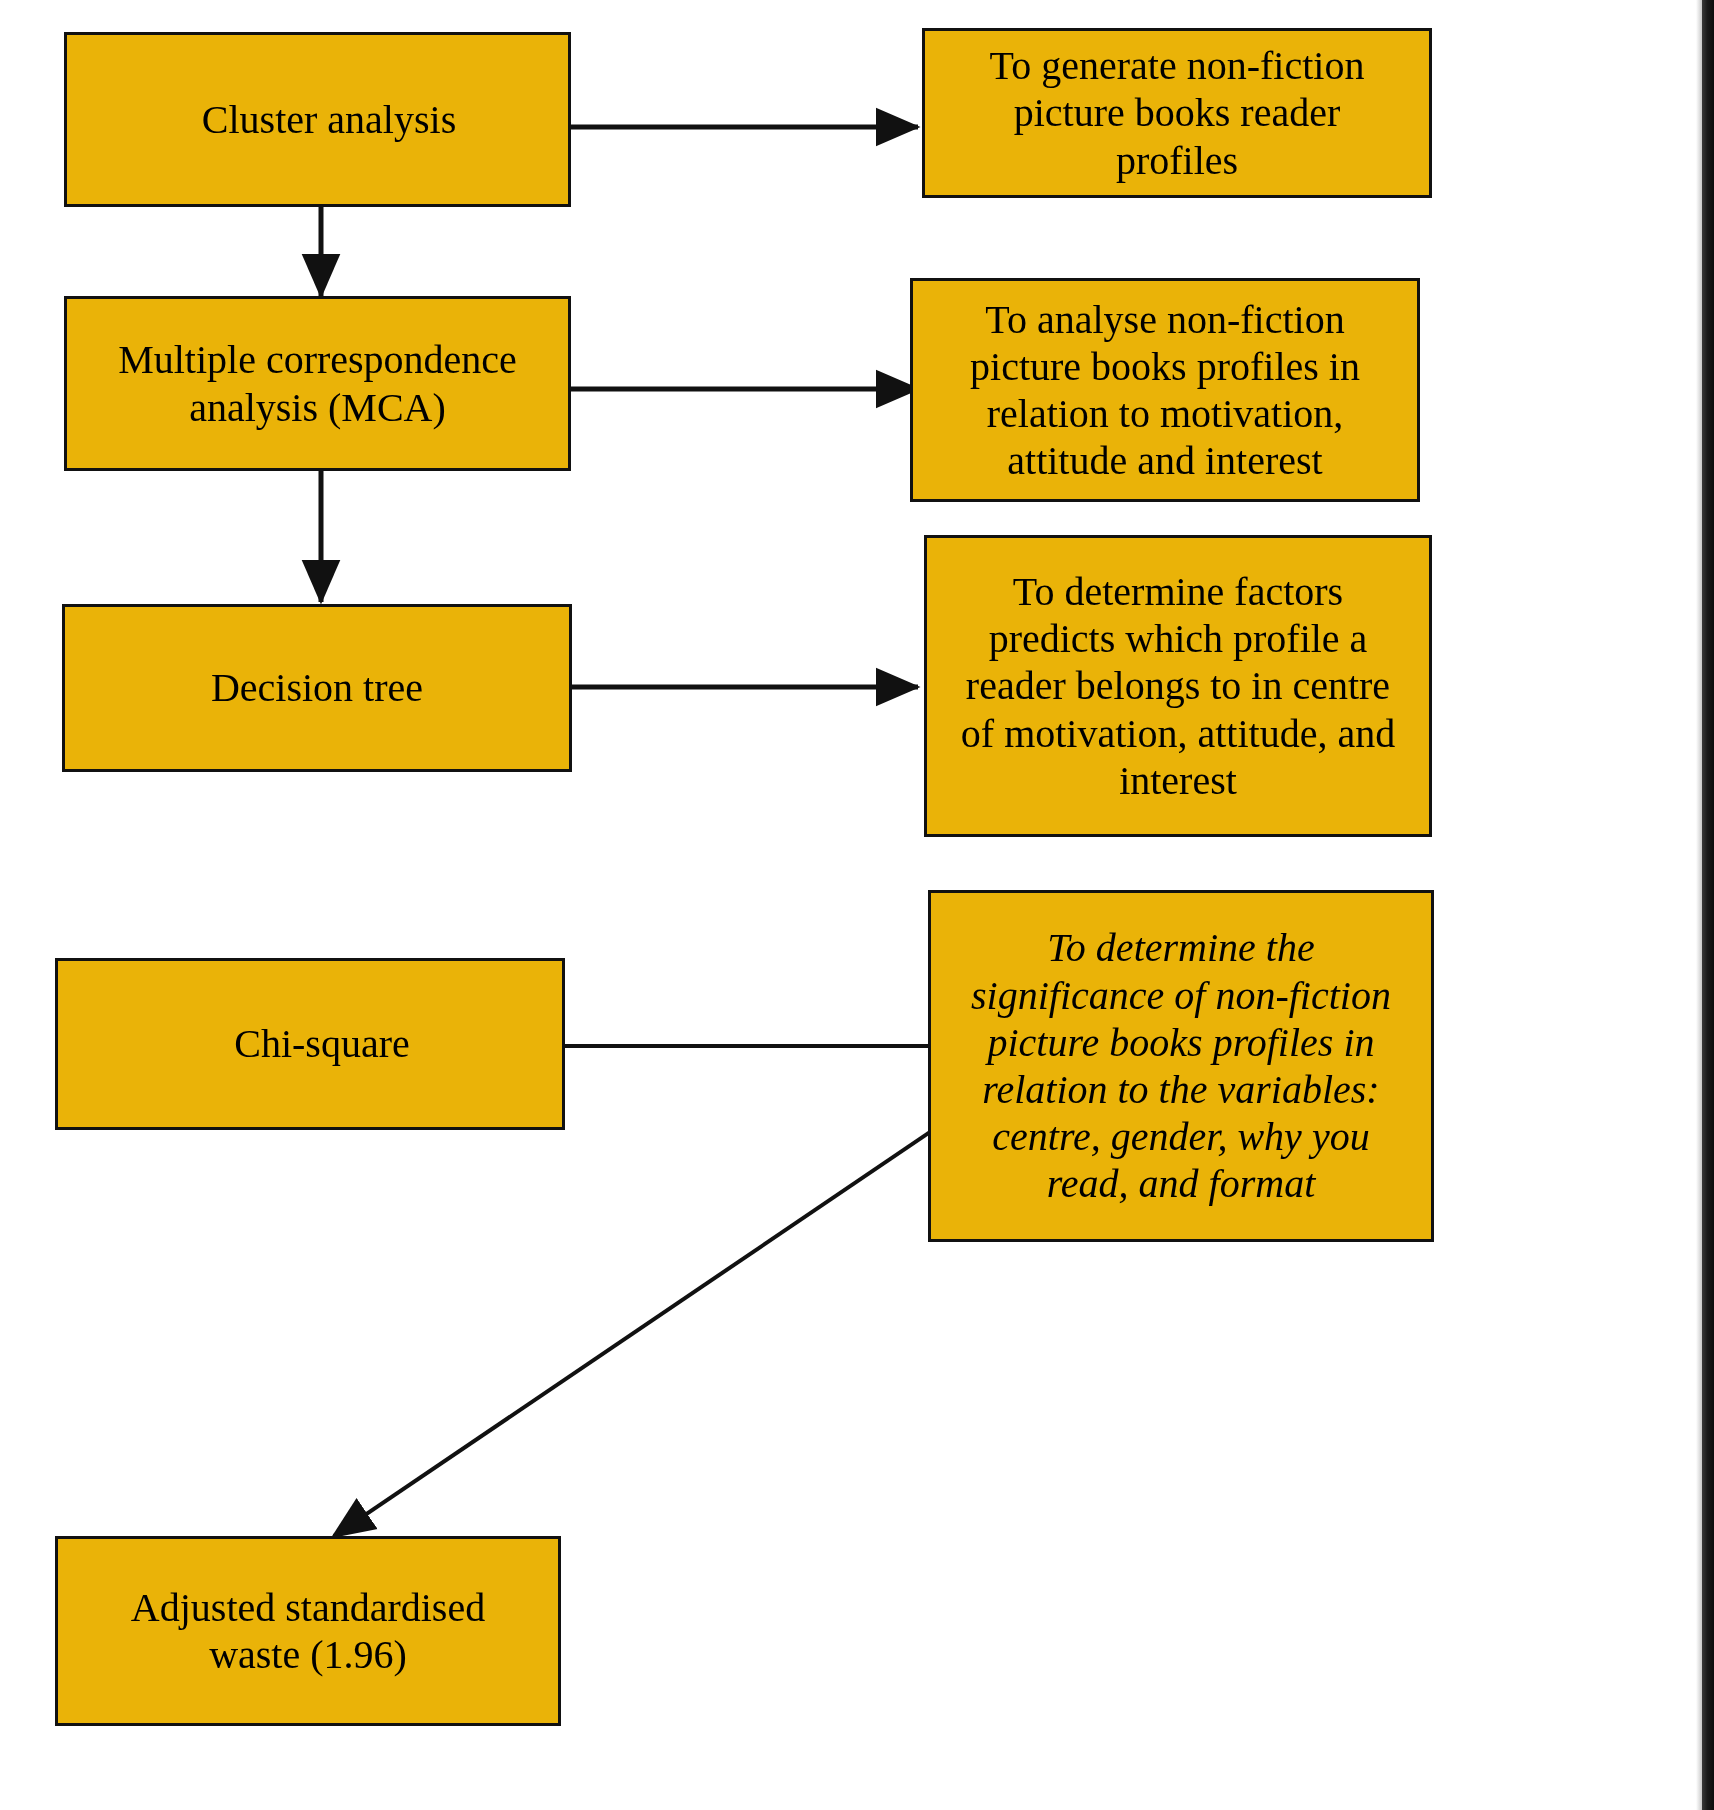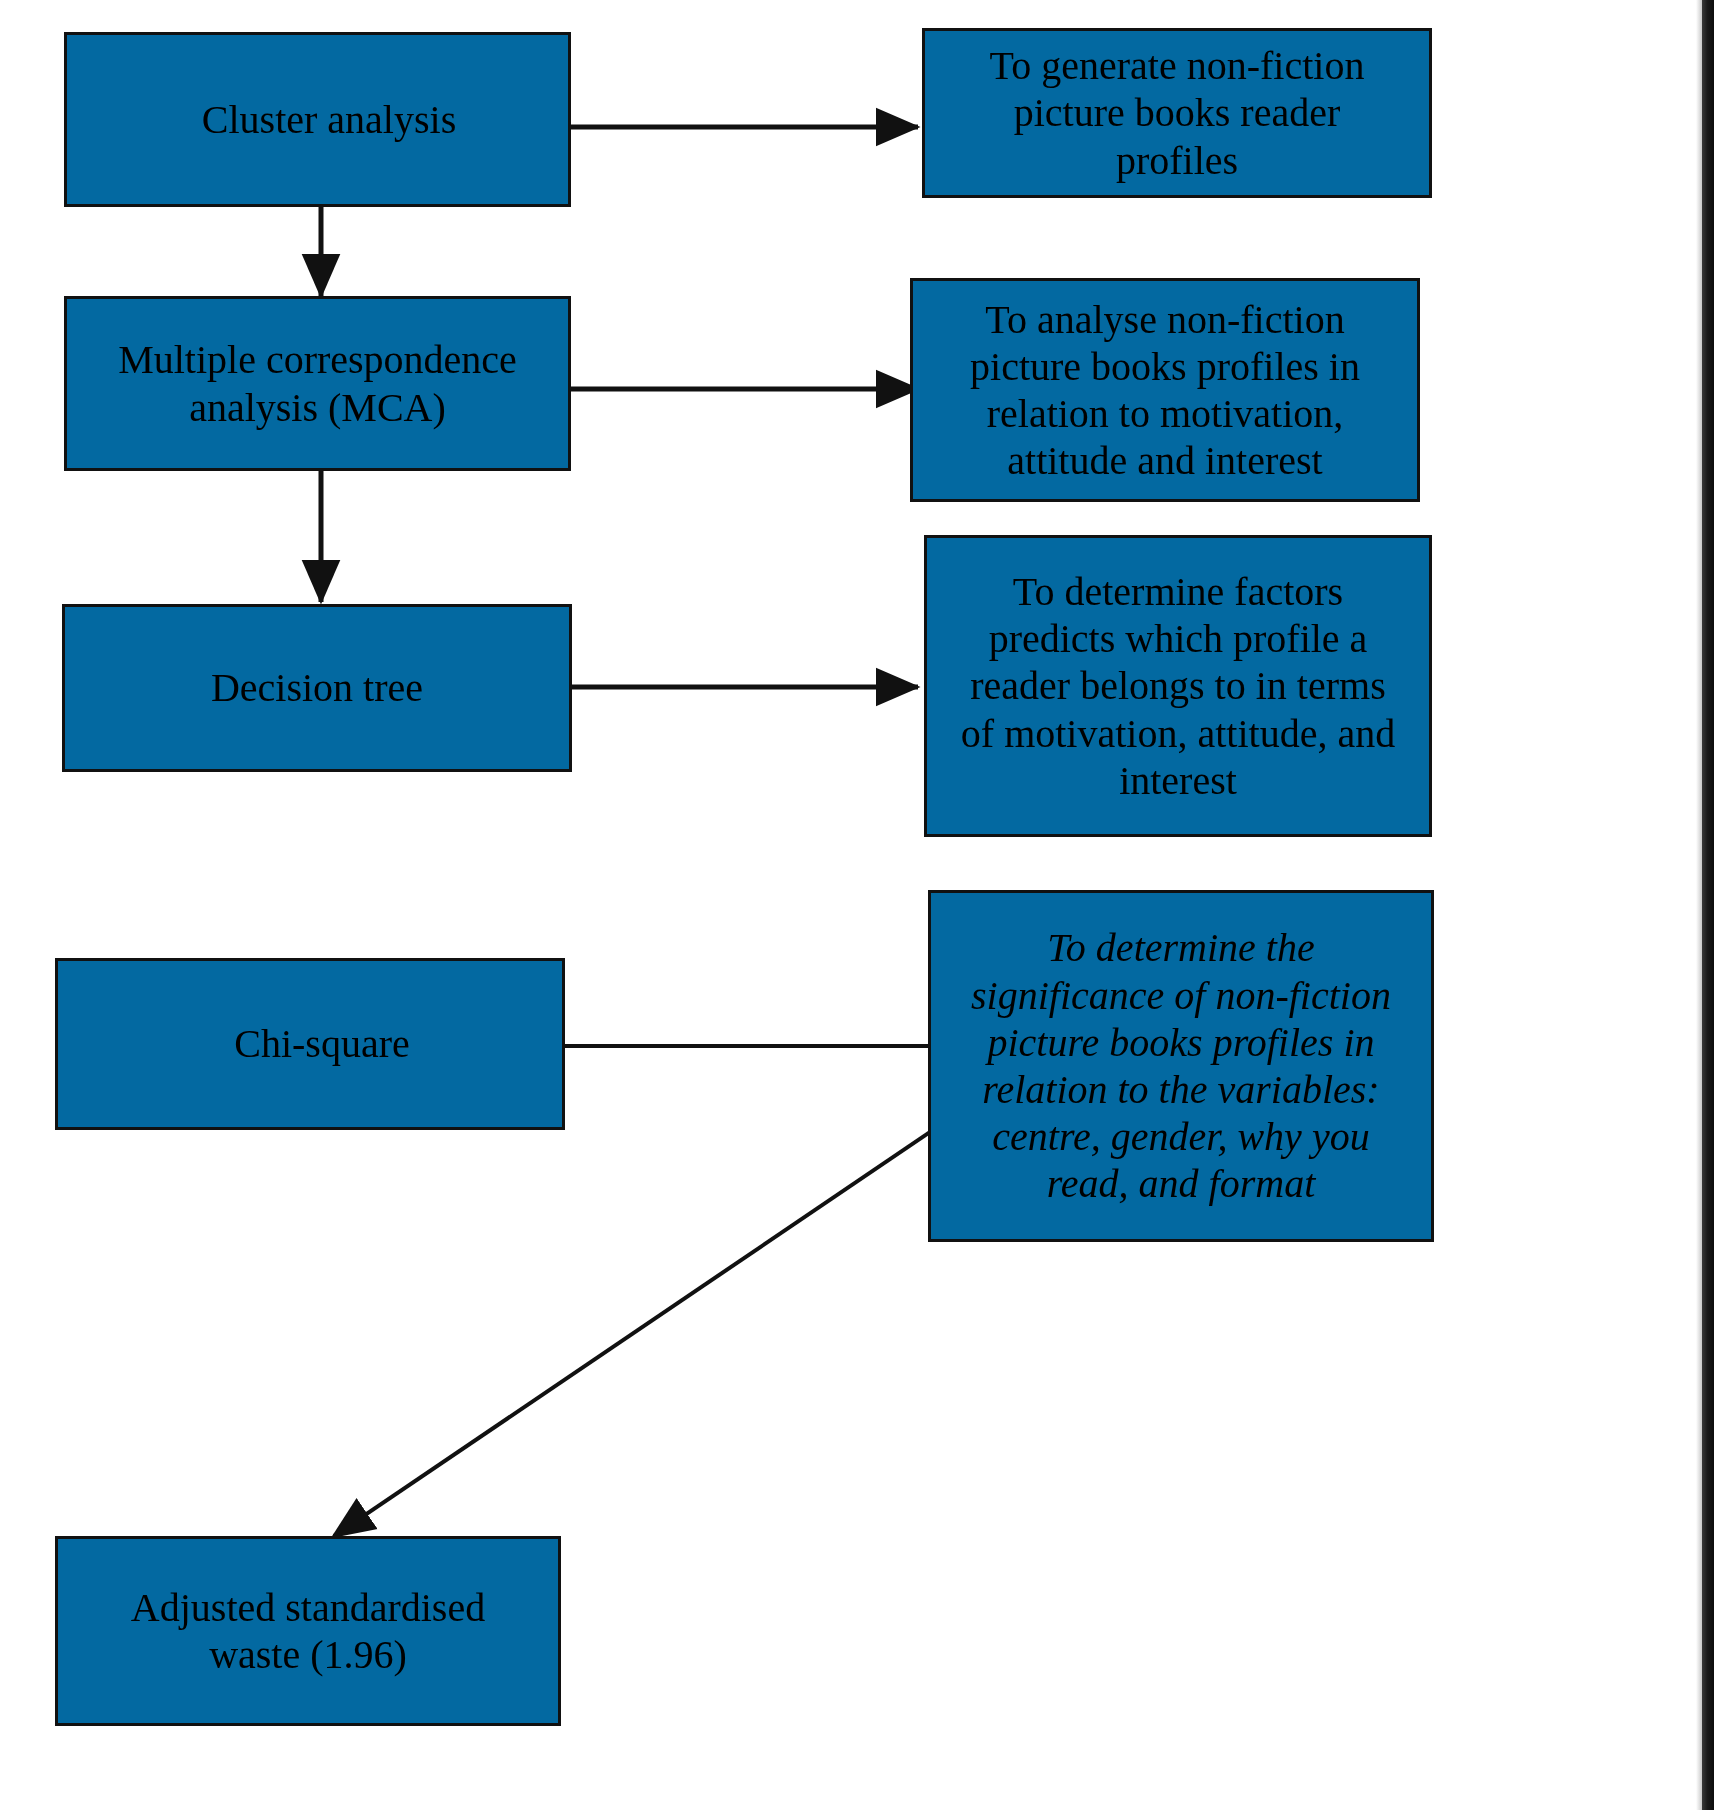--- a/index.html
+++ b/index.html
@@ -38,7 +38,7 @@
     position: absolute;
     box-sizing: border-box;
     border: 3px solid #111111;
-    background: #0369a1;
+    background: #eab308;
     display: flex;
     align-items: center;
     justify-content: center;

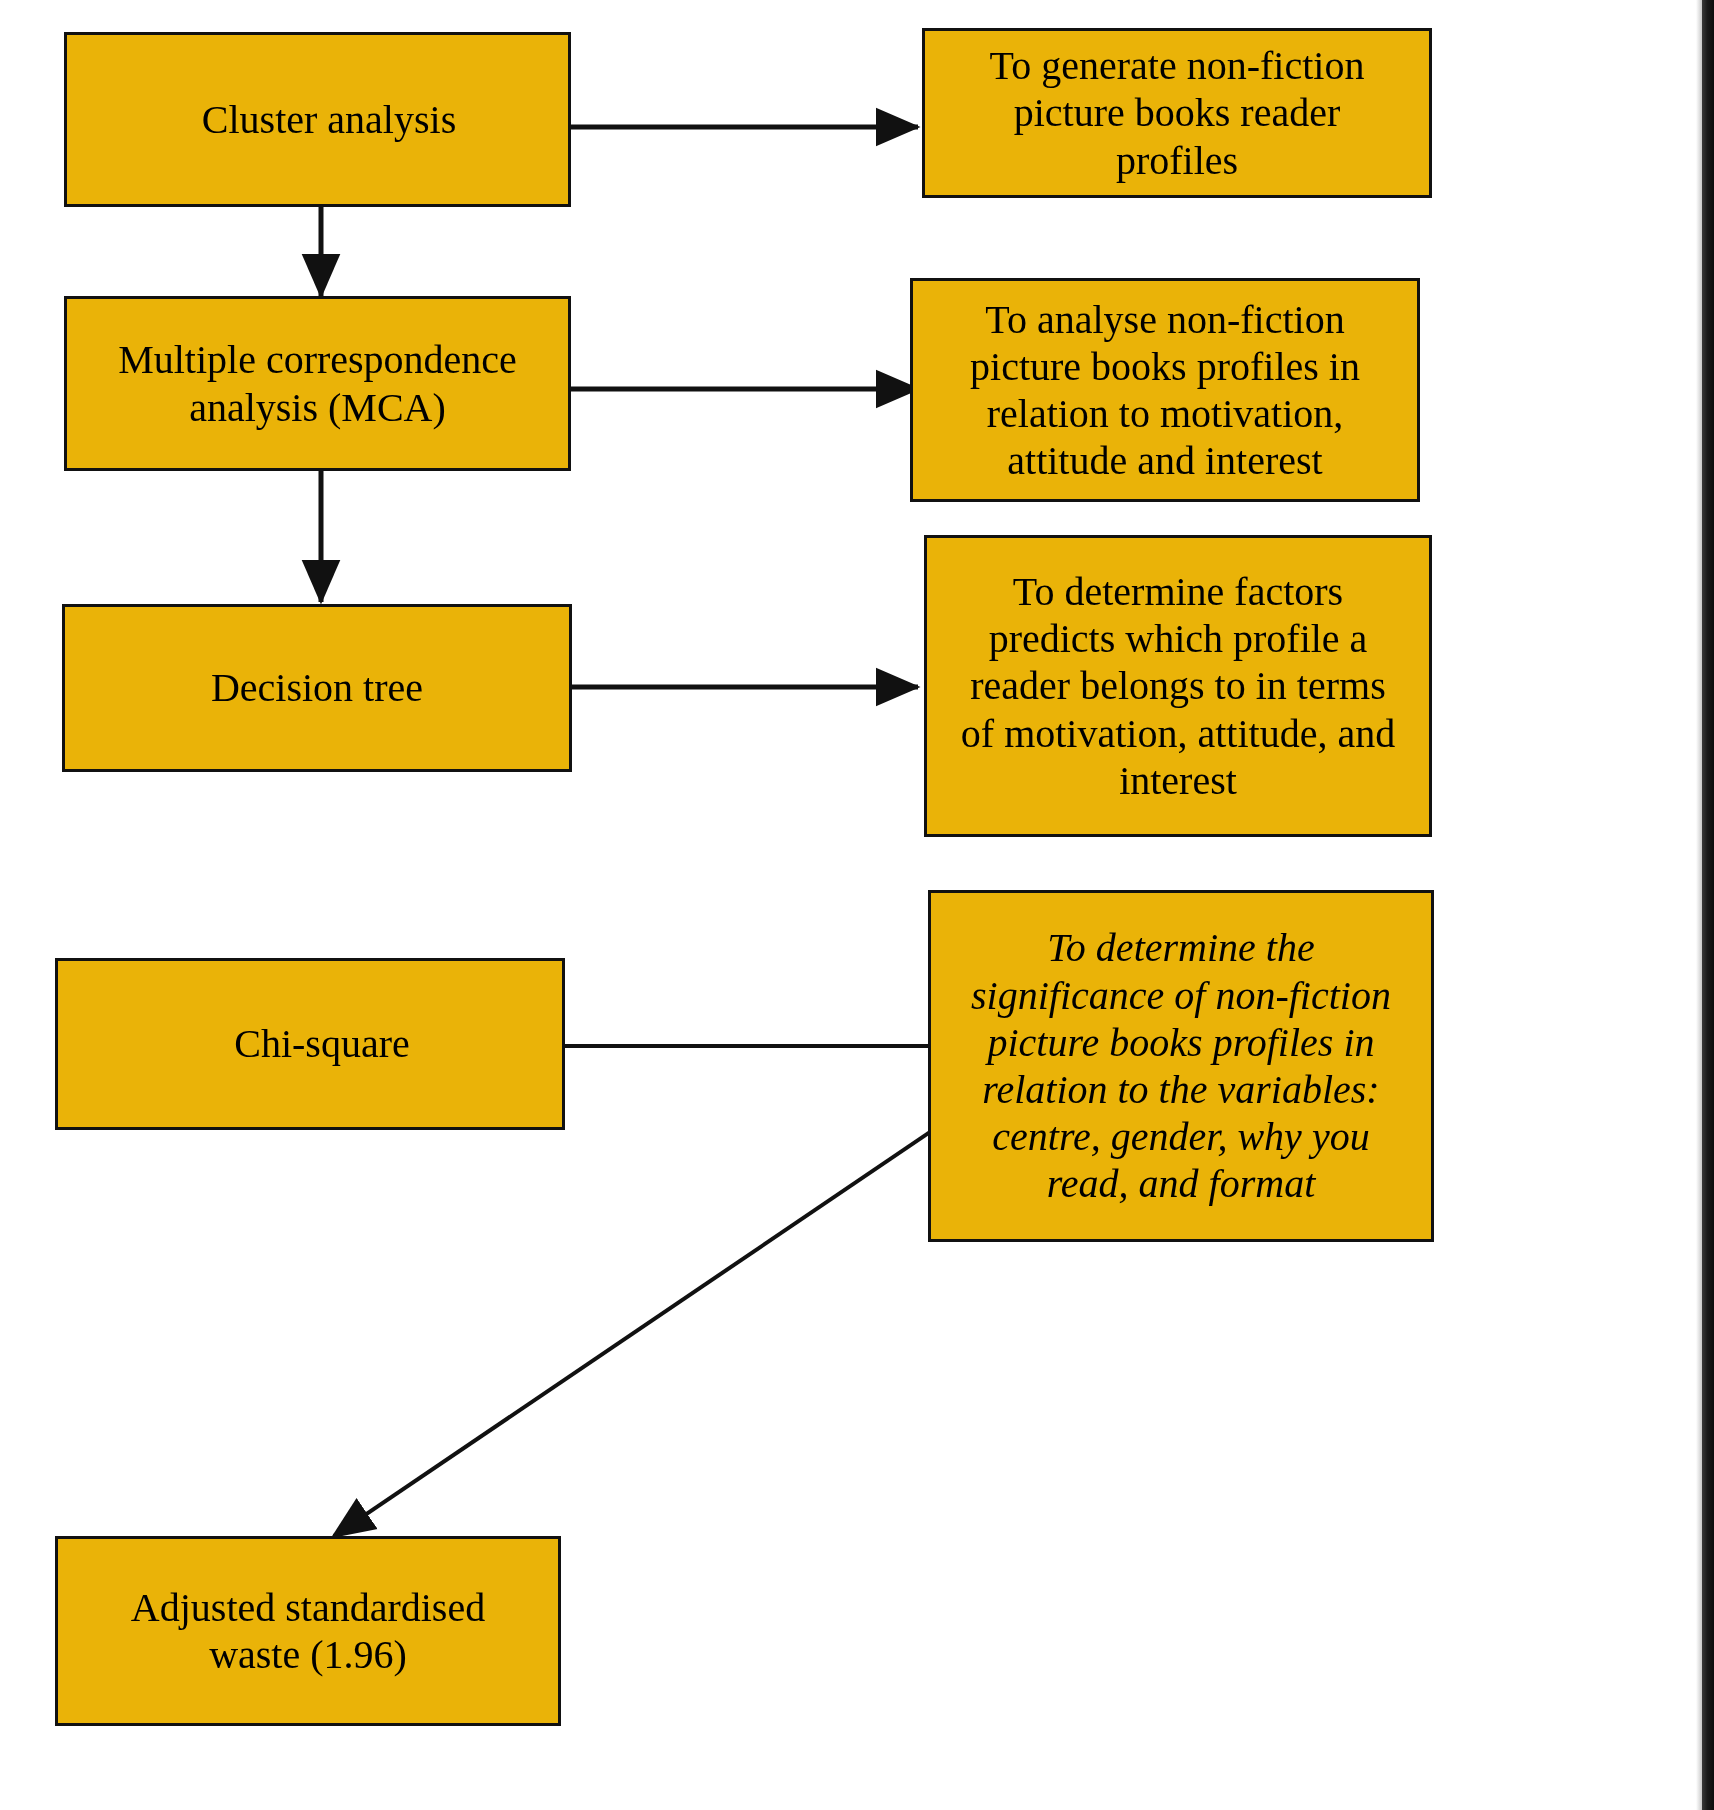--- a/index.html
+++ b/index.html
@@ -133,7 +133,7 @@
   <div class="flow-box desc-box" style="left:924px; top:535px; width:508px; height:302px;">
     <span class="box-text">To determine factors
 predicts which profile a
-reader belongs to in terms
+reader belongs to in centre
 of motivation, attitude, and
 interest</span>
   </div>

